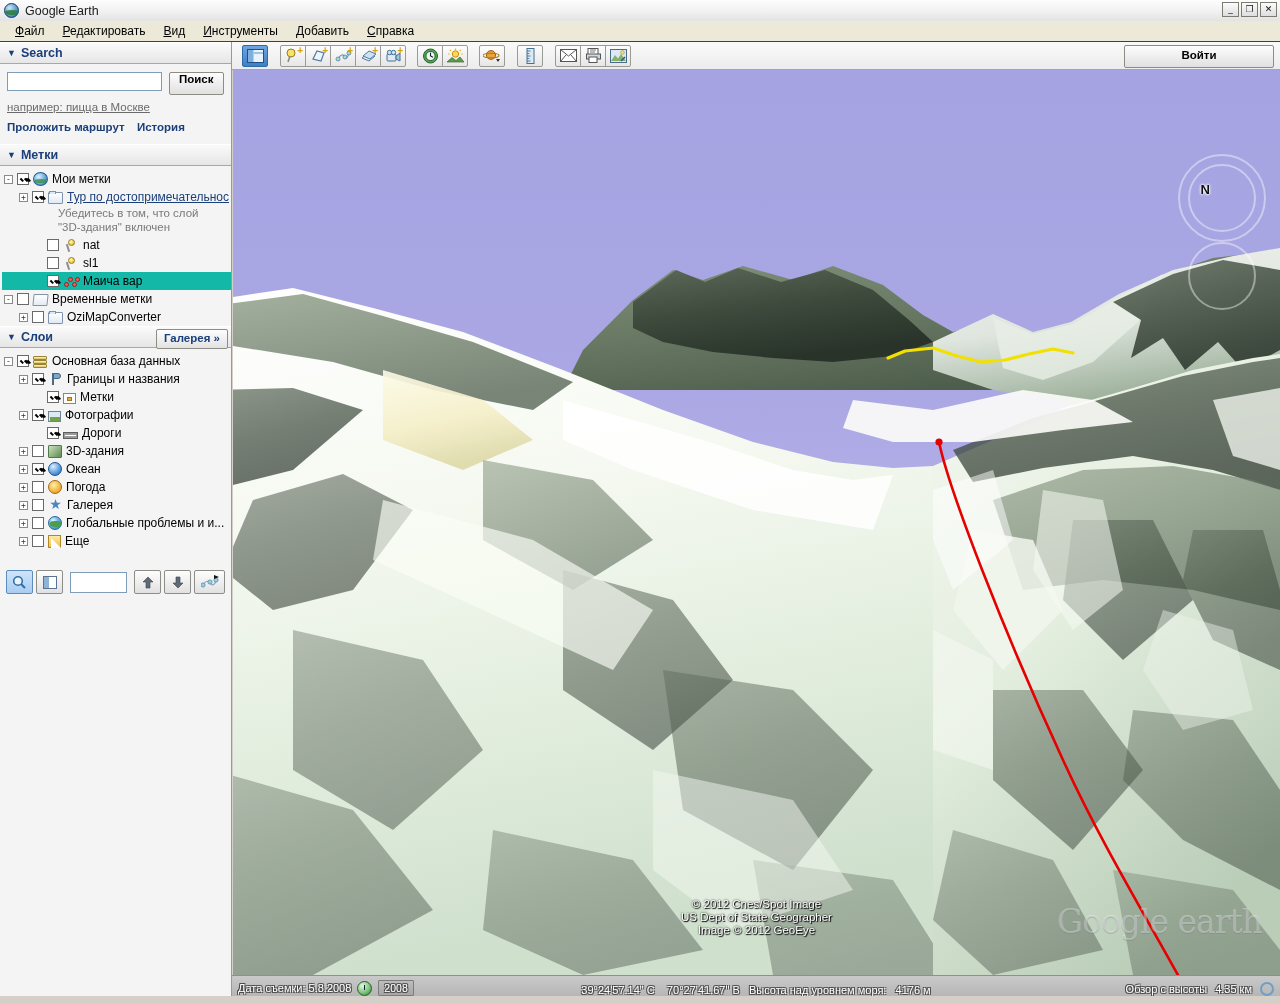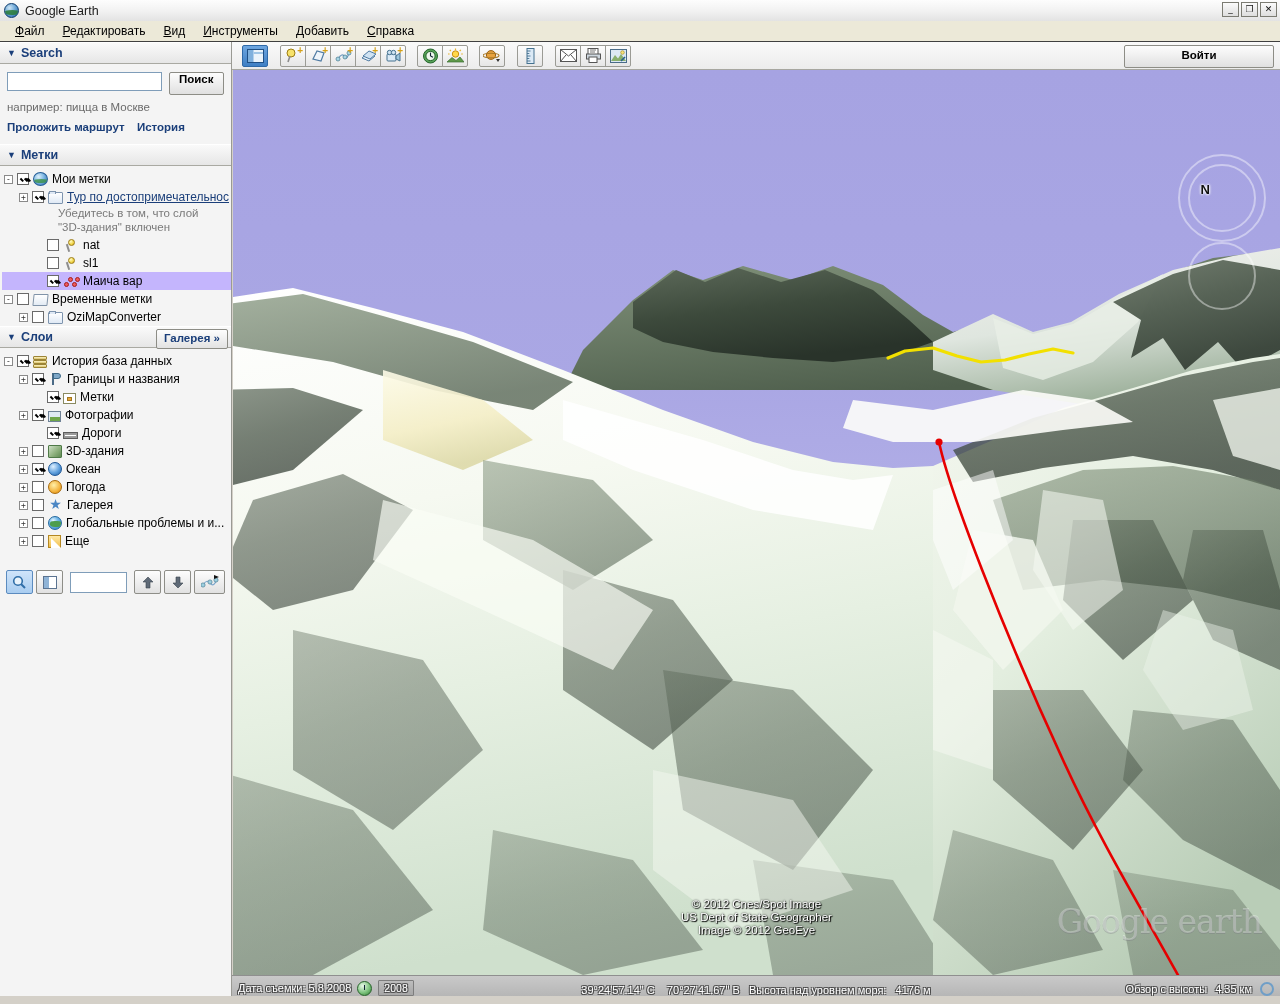--- a/index.html
+++ b/index.html
@@ -81,7 +81,7 @@
     background:linear-gradient(to bottom,#fdfdfd,#e0e0e0);
     font-size:11.5px;font-weight:bold;color:#000;cursor:default;
   }
-  .hint{color:#6b6b6b;font-size:11.5px;margin-top:6px;}
+  .hint{color:#6b6b6b;font-size:11.5px;margin-top:6px;text-decoration:underline;}
   .links{margin-top:7px;text-align:left;padding-right:1px;}
   .links a{color:#1b3f7a;font-weight:bold;font-size:11.5px;text-decoration:none;cursor:default;}
   .links a+a{margin-left:9px;}

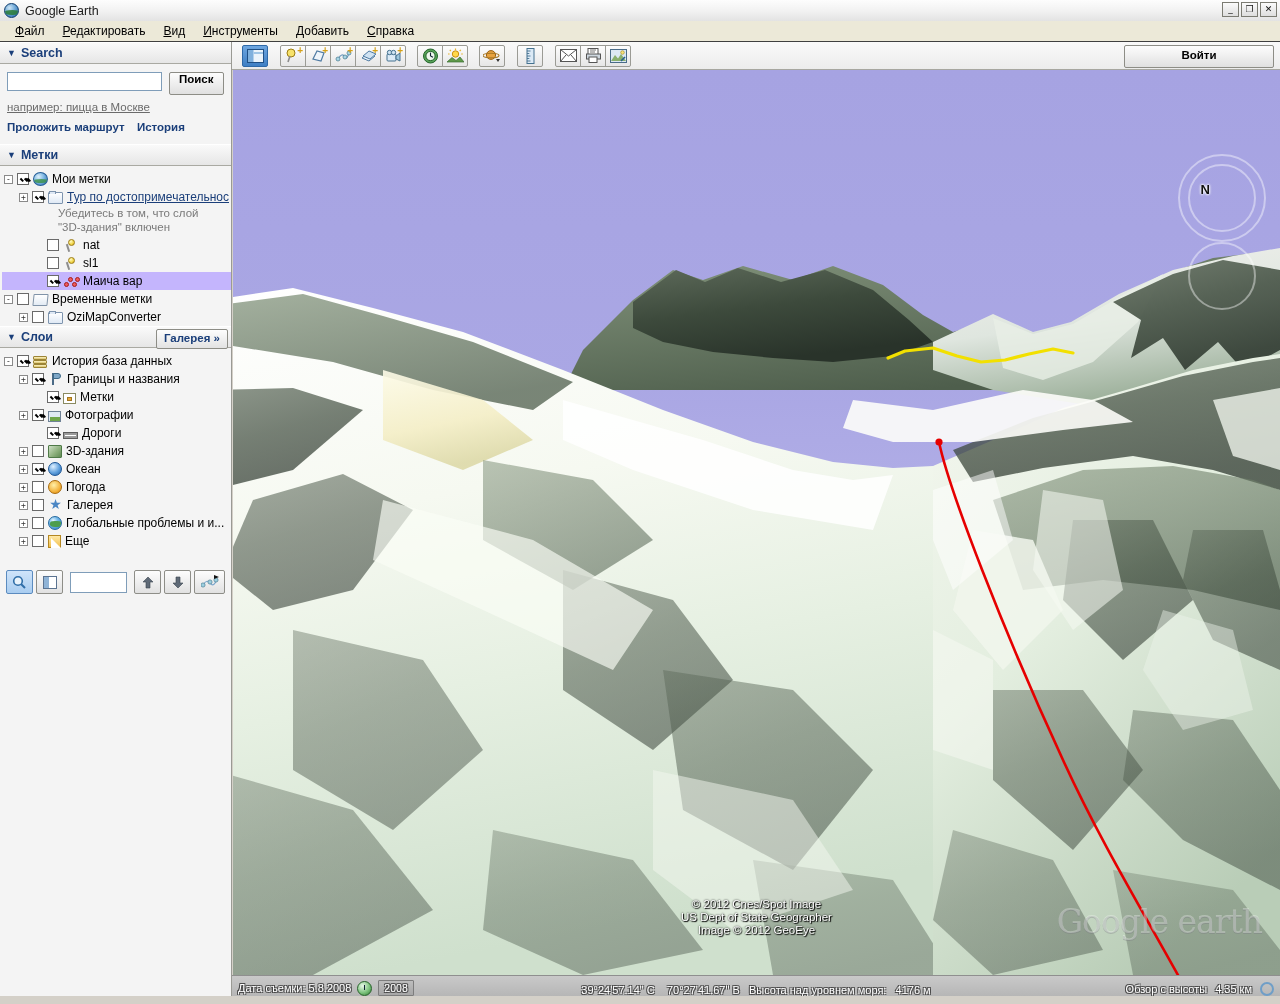--- a/index.html
+++ b/index.html
@@ -89,7 +89,7 @@
   
   .tree{padding:4px 0 0 2px;}
   .trow{display:flex;align-items:center;height:18px;white-space:nowrap;}
-  .trow.sel{background:#c4b5fd;}
+  .trow.sel{background:#14b8a6;}
   .exp{
     width:9px;height:9px;border:1px solid #8a8a8a;background:#fff;
     font-size:8px;line-height:7px;text-align:center;color:#333;

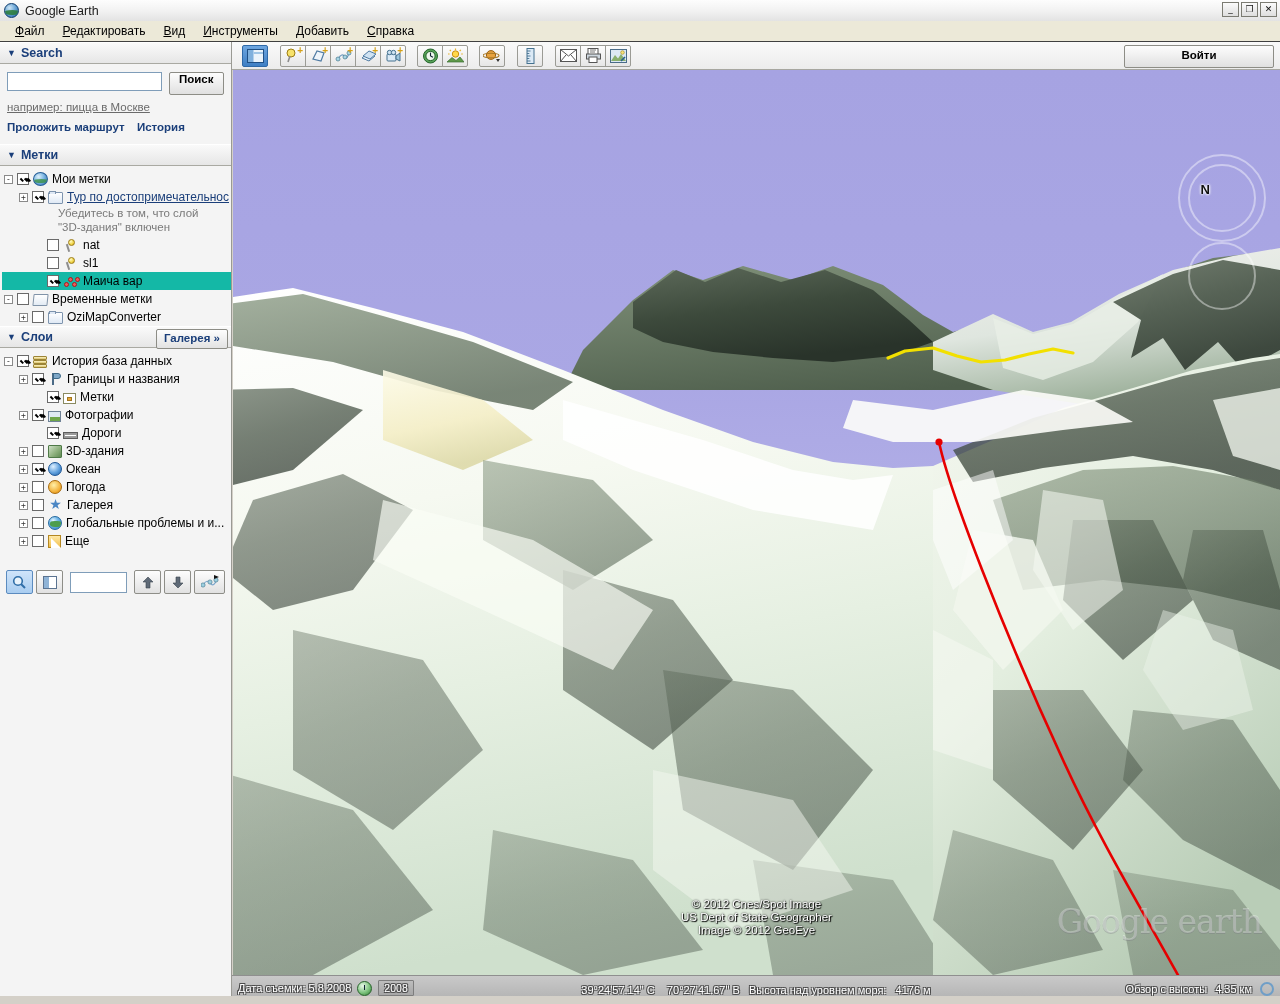--- a/index.html
+++ b/index.html
@@ -404,7 +404,7 @@
             <i></i>
             <i></i>
           </span>
-        <span class="lbl">История база данных</span>
+        <span class="lbl">Основная база данных</span>
       </div>
 
       <div class="trow" style="padding-left:17px">

